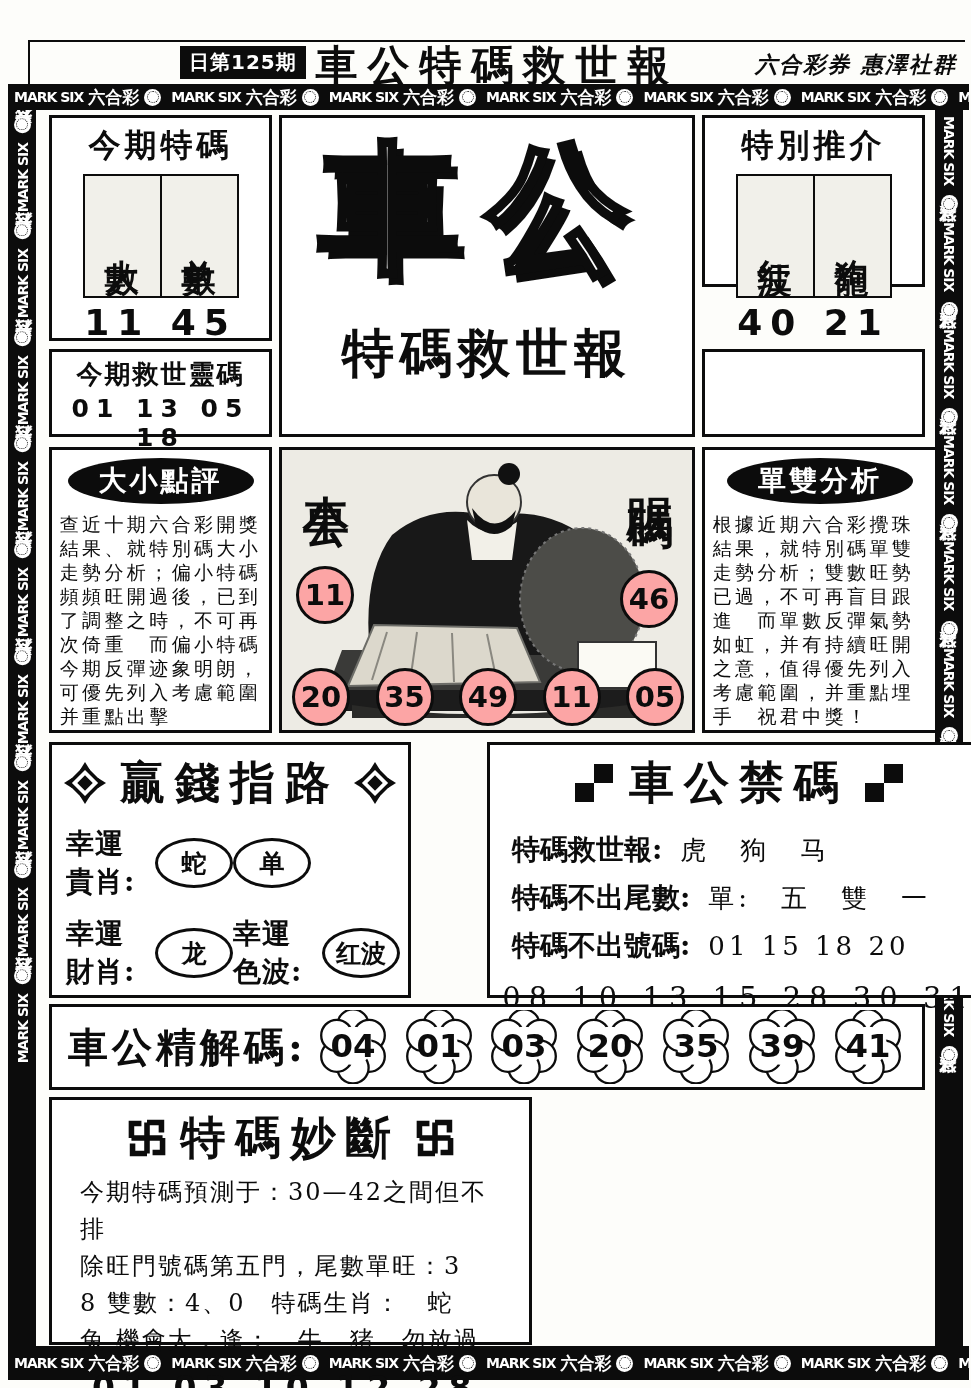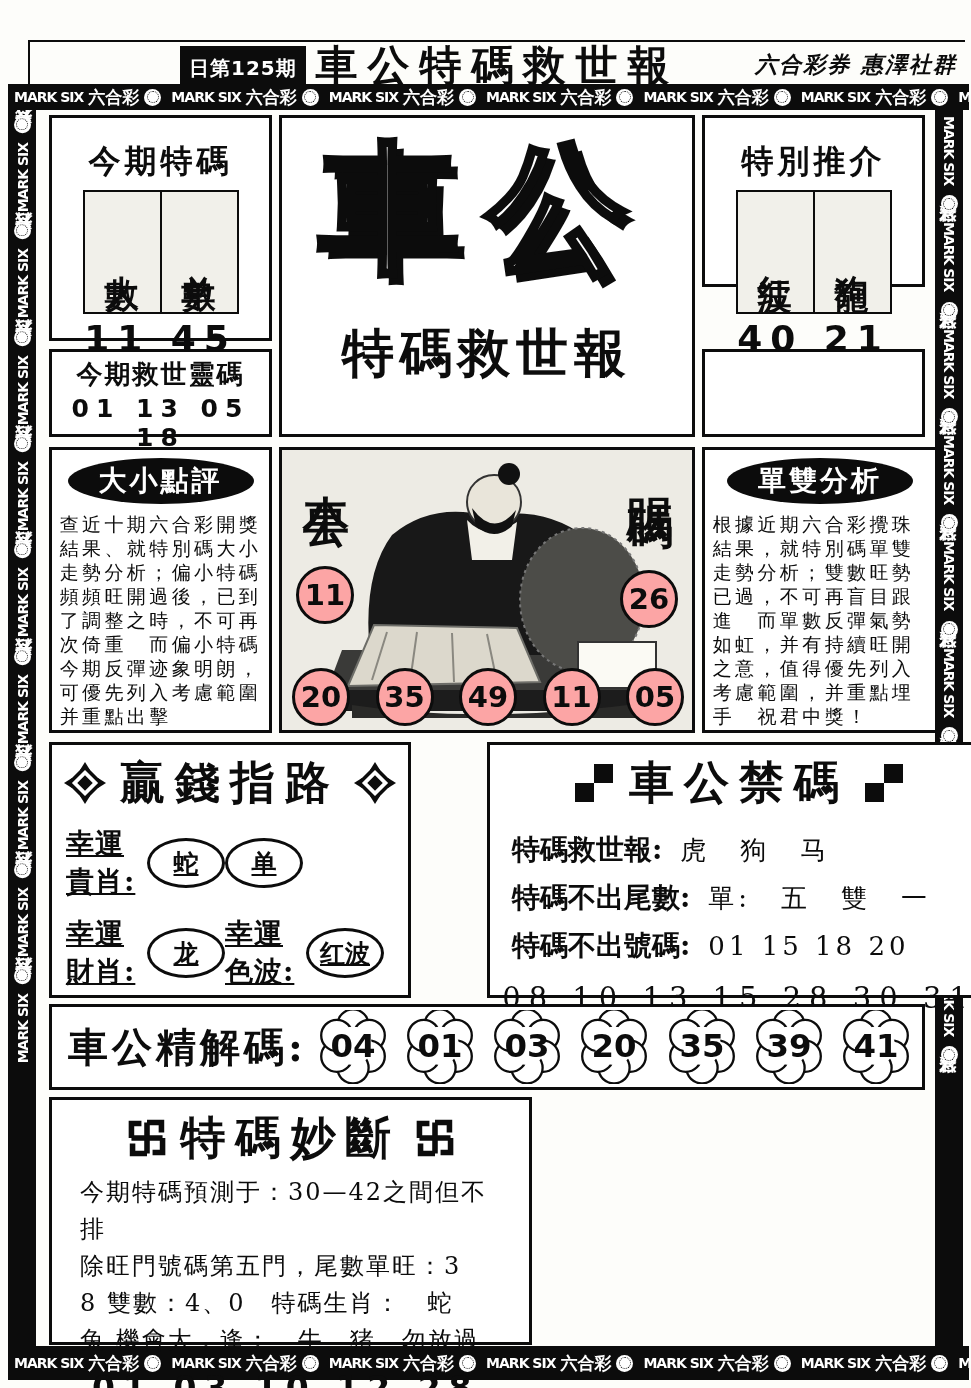--- a/index.html
+++ b/index.html
@@ -21,7 +21,7 @@
   .coin::after{content:"";width:10px;height:10px;border-radius:50%;border:1.6px dotted #0c0c0c;}
   
   .header{position:absolute;left:28px;top:40px;width:935px;height:44px;border-top:2px solid #0c0c0c;border-left:2px solid #0c0c0c;}
-  .issue{position:absolute;left:150px;top:4px;background:#0c0c0c;color:#fff;font-size:20px;font-weight:bold;padding:9px 9px;letter-spacing:1px;}
+  .issue{position:absolute;left:150px;top:4px;background:#0c0c0c;color:#fff;font-size:20px;font-weight:bold;padding:3px 9px;letter-spacing:1px;}
   .masttitle{position:absolute;left:0;right:0;top:-4px;text-align:center;font-family:"DejaVu Serif",serif;
              font-weight:bold;font-size:42px;letter-spacing:10px;}
   .hdr-right{position:absolute;right:8px;top:8px;font-family:"DejaVu Serif",serif;font-style:italic;font-weight:bold;font-size:22px;letter-spacing:2px;}

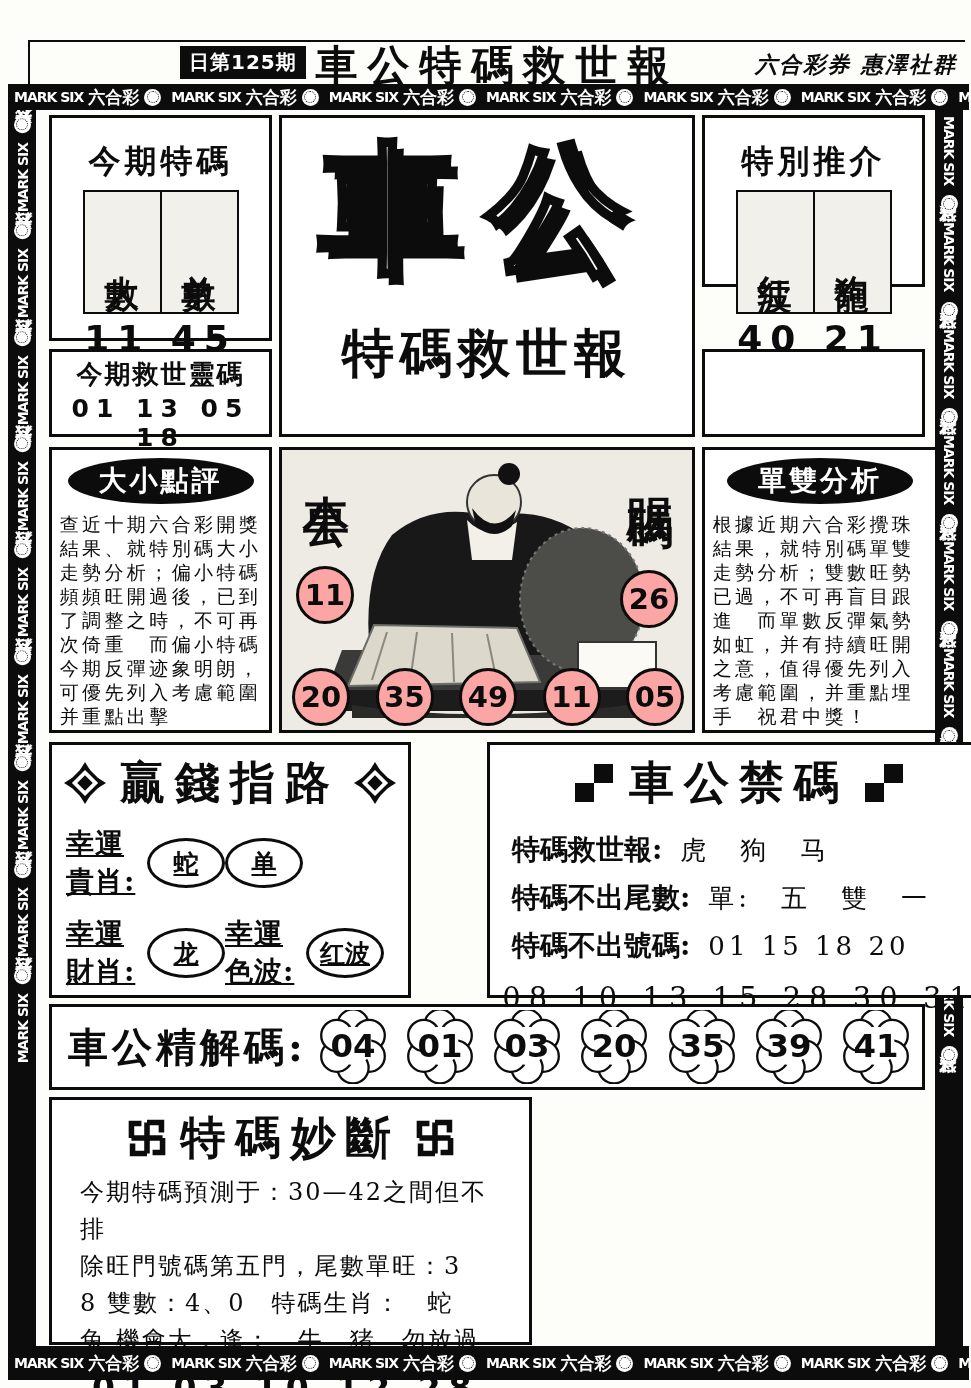--- a/index.html
+++ b/index.html
@@ -31,7 +31,7 @@
   
   #bx-tema{left:49px;top:115px;width:223px;height:226px;}
   #bx-tuijie{left:702px;top:115px;width:223px;height:172px;}
-  .smallbox-title{font-size:32px;margin-top:22px;letter-spacing:4px;}
+  .smallbox-title{font-size:32px;margin-top:6px;letter-spacing:4px;}
   .cells{display:flex;width:152px;height:120px;border:2px solid #0c0c0c;margin:6px auto 4px auto;}
   .cell{flex:1;display:flex;align-items:center;justify-content:center;background:#f1f0ea;
         font-family:"DejaVu Serif",serif;font-weight:bold;font-size:34px;

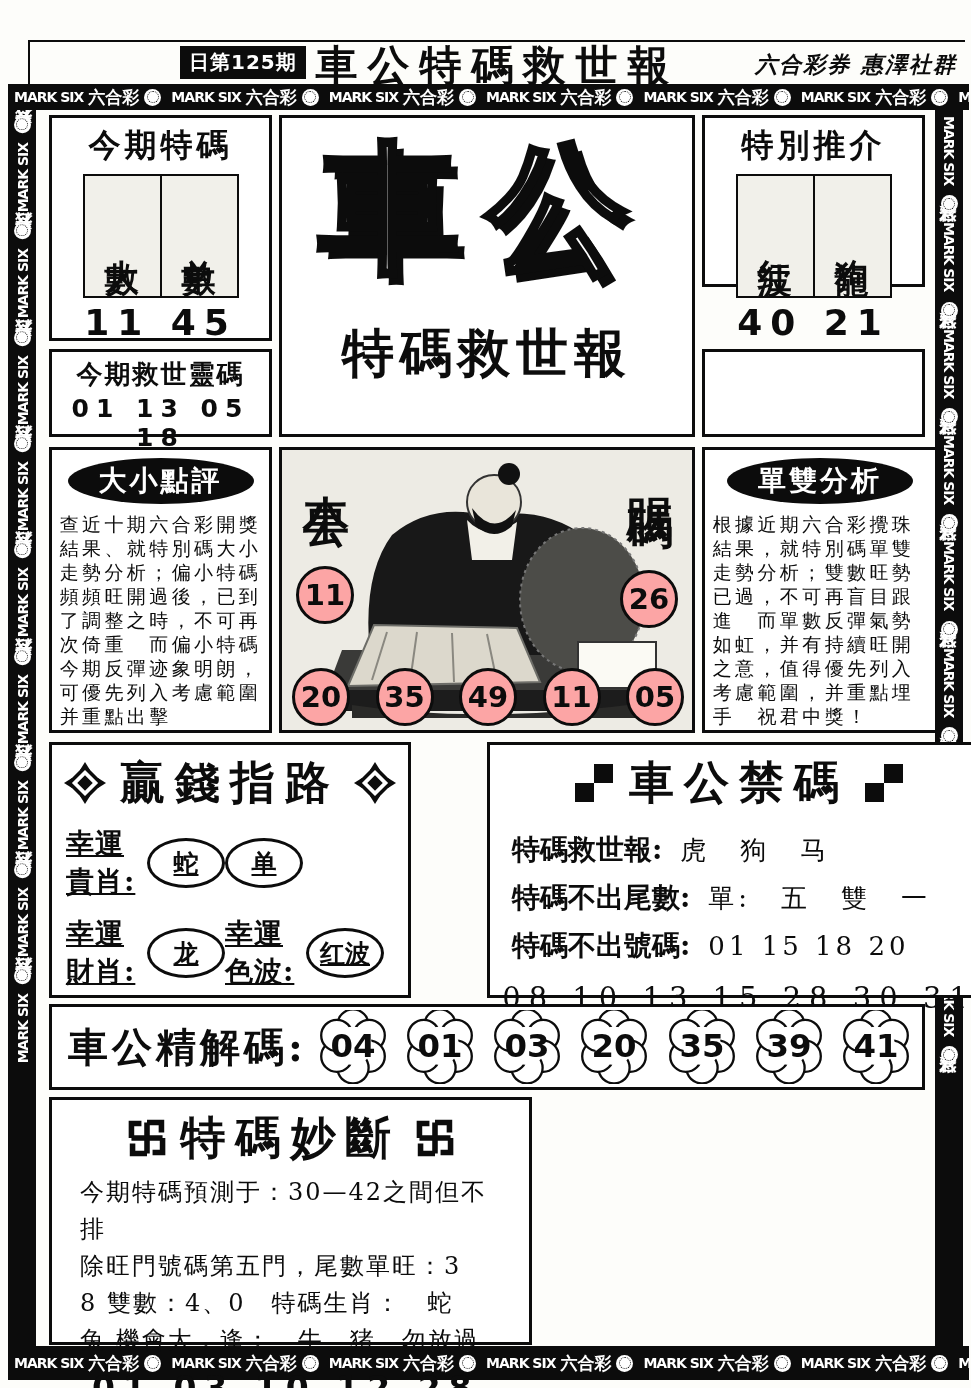--- a/index.html
+++ b/index.html
@@ -427,7 +427,7 @@
     <div class="p-label p-label-left">車公</div>
     <div class="p-label p-label-right">賜碼</div>
     <div class="pcirc pcirc-left">11</div>
-    <div class="pcirc pcirc-right">26</div>
+    <div class="pcirc pcirc-right">46</div>
     <div class="pcirc-row">
         <div class="pcirc">20</div>
         <div class="pcirc">35</div>

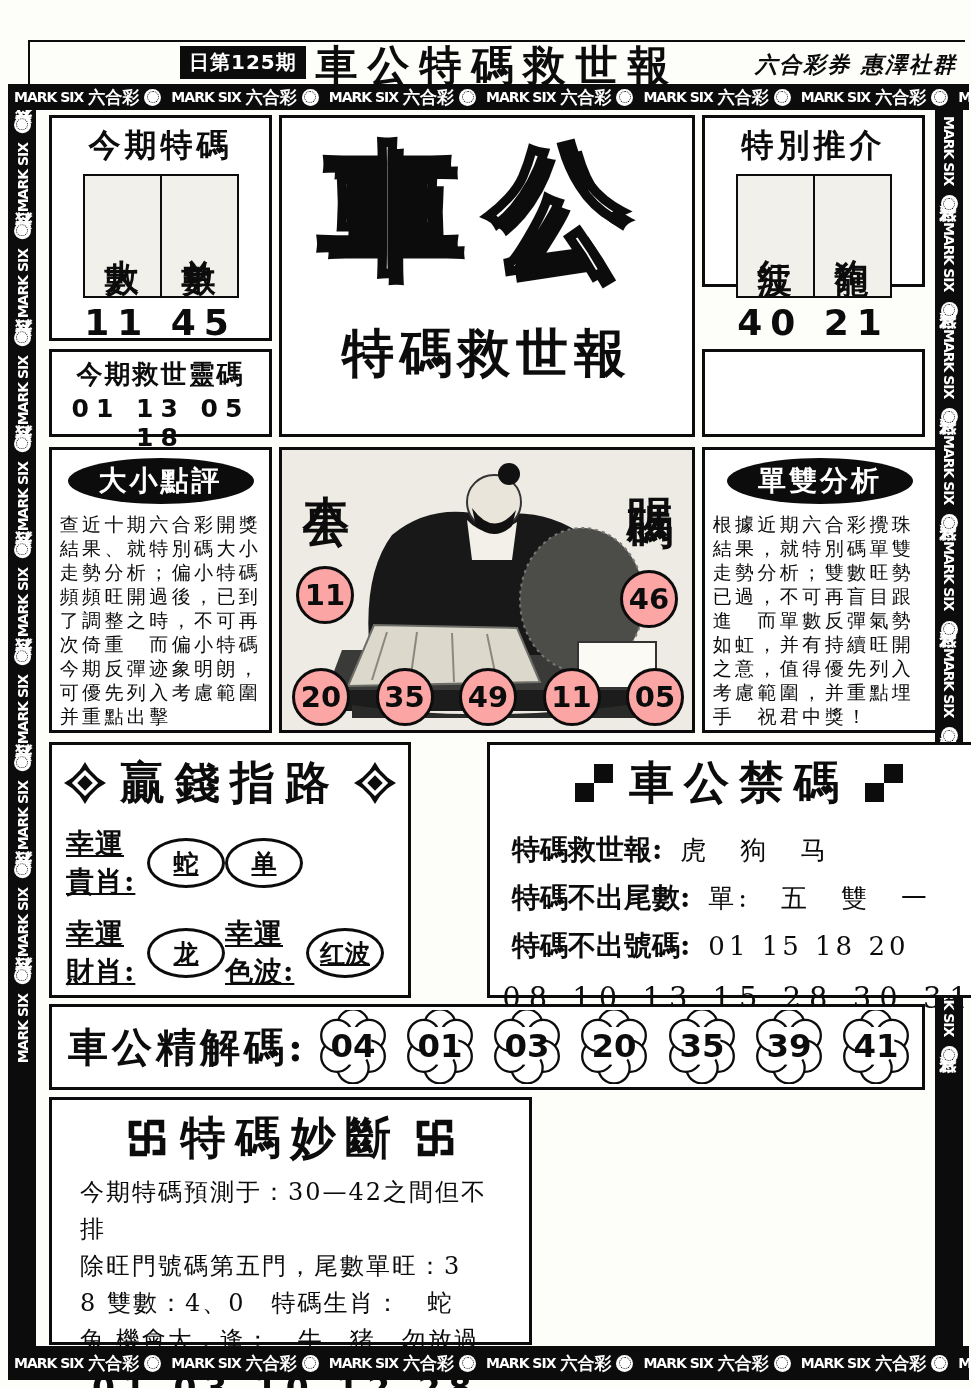--- a/index.html
+++ b/index.html
@@ -71,7 +71,7 @@
   #bx-yingqian{left:49px;top:742px;width:362px;height:256px;}
   .big-title{display:flex;align-items:center;justify-content:center;gap:14px;margin-top:8px;}
   .big-title-text{font-family:"DejaVu Serif",serif;font-weight:bold;font-size:45px;letter-spacing:10px;}
-  .lucky-grid{display:grid;grid-template-columns:1fr 1fr;row-gap:14px;padding:12px 24px 0 14px;text-decoration:underline;}
+  .lucky-grid{display:grid;grid-template-columns:1fr 1fr;row-gap:14px;padding:12px 8px 0 14px;}
   .lucky-row{display:flex;align-items:center;gap:6px;}
   .lucky-label{font-family:"DejaVu Serif",serif;font-weight:bold;font-size:28px;letter-spacing:1px;}
   .oval{min-width:78px;height:50px;padding:0 8px;box-sizing:border-box;border:3px solid #0c0c0c;border-radius:50%;

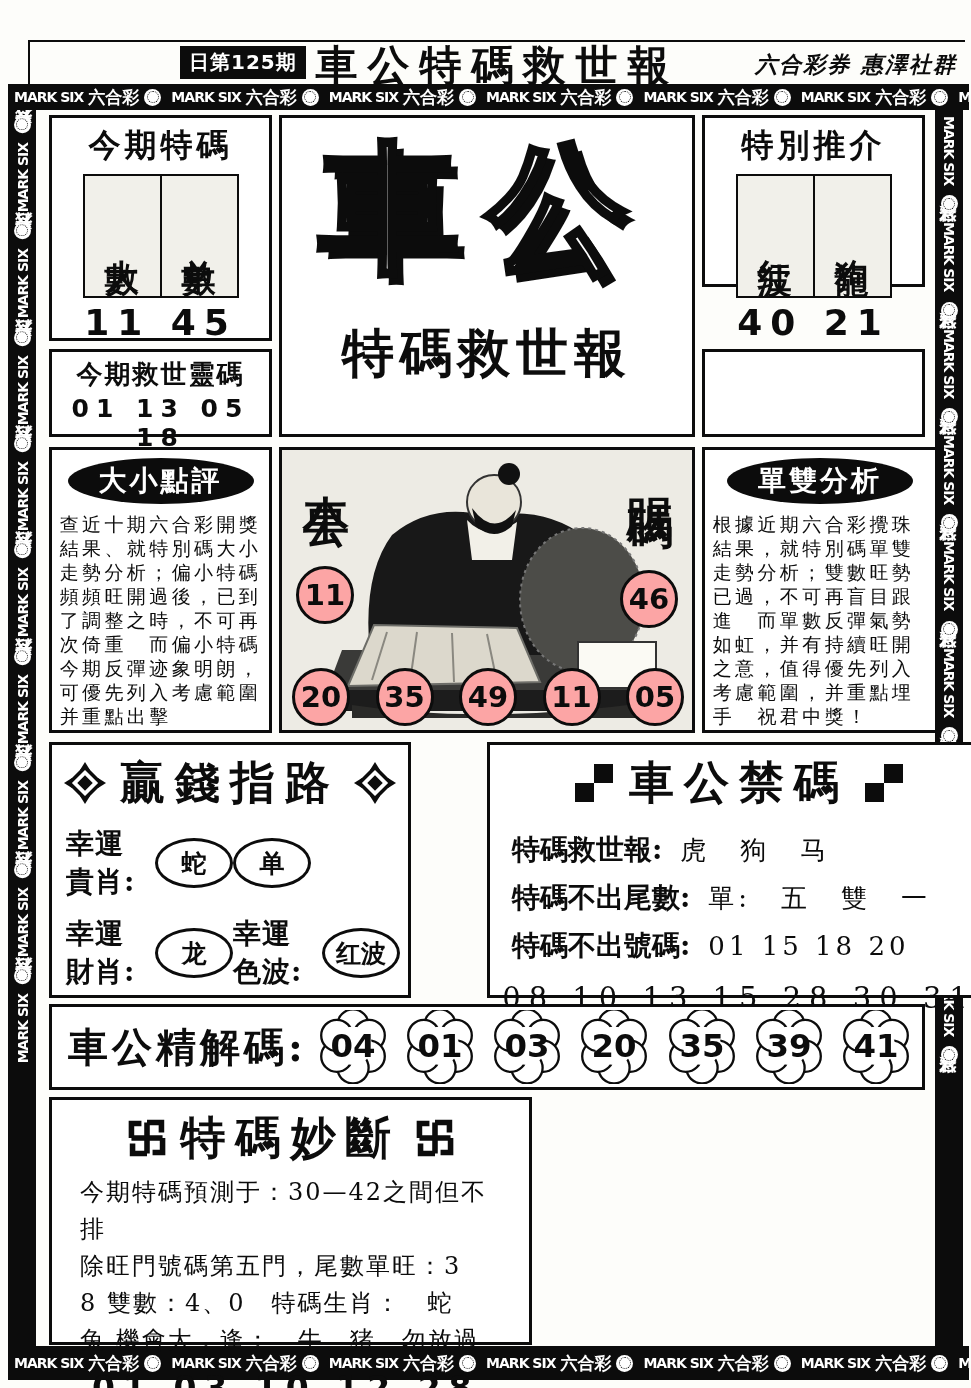--- a/index.html
+++ b/index.html
@@ -85,7 +85,7 @@
   .ban-val{font-family:"DejaVu Serif",serif;font-size:26px;letter-spacing:4px;margin-left:18px;white-space:nowrap;}
   .ban-footer{text-align:center;font-family:"DejaVu Serif",serif;font-size:29px;letter-spacing:8px;margin-top:16px;}
   
-  #bx-jingjie{left:49px;top:1004px;width:876px;height:86px;display:flex;align-items:center;padding:0 6px 0 16px;}
+  #bx-jingjie{left:49px;top:1004px;width:876px;height:86px;display:flex;align-items:center;padding:0 14px 0 16px;}
   .jj-label{font-family:"DejaVu Serif",serif;font-weight:bold;font-size:40px;letter-spacing:4px;white-space:nowrap;}
   .flowers{display:flex;flex:1;justify-content:space-between;align-items:center;margin-left:6px;}
   

